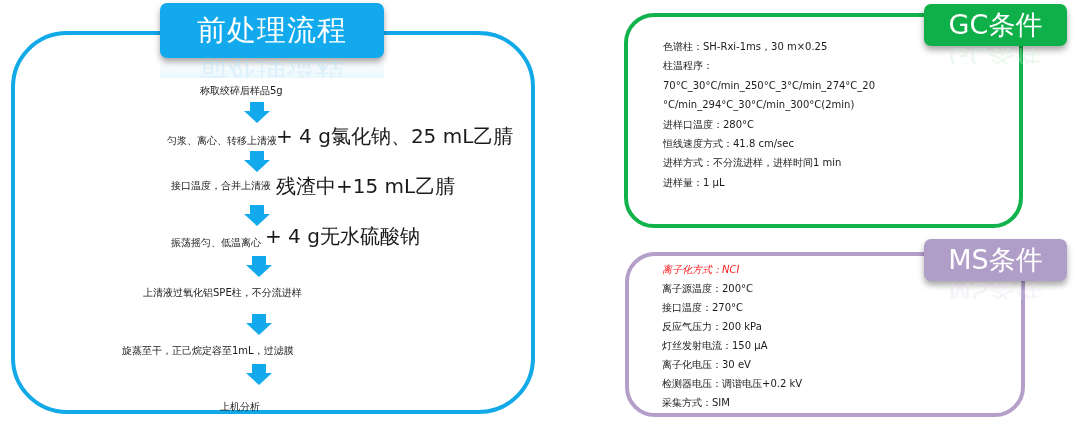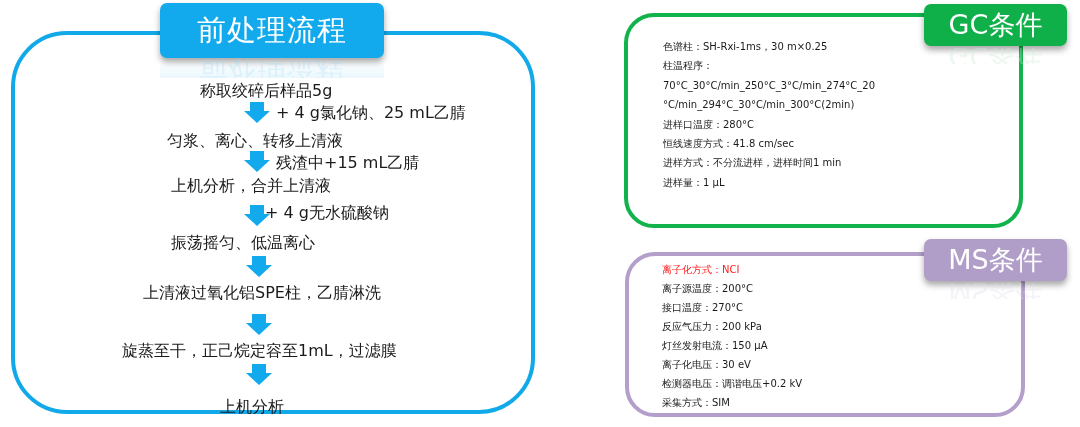--- a/index.html
+++ b/index.html
@@ -19,7 +19,7 @@
                      line-height: 18px; color: #9fd9f4;
                      background: linear-gradient(to bottom, rgba(18,170,236,0.25), rgba(255,255,255,0)); }
 
-  .step { position: absolute; font-size: 16px; white-space: nowrap; line-height: 19px; }
+  .step { position: absolute; font-size: 10px; white-space: nowrap; line-height: 19px; }
   .note { position: absolute; font-size: 16px; white-space: nowrap; line-height: 19px; }
   .arrow { position: absolute; width: 26px; height: 21px; }
 

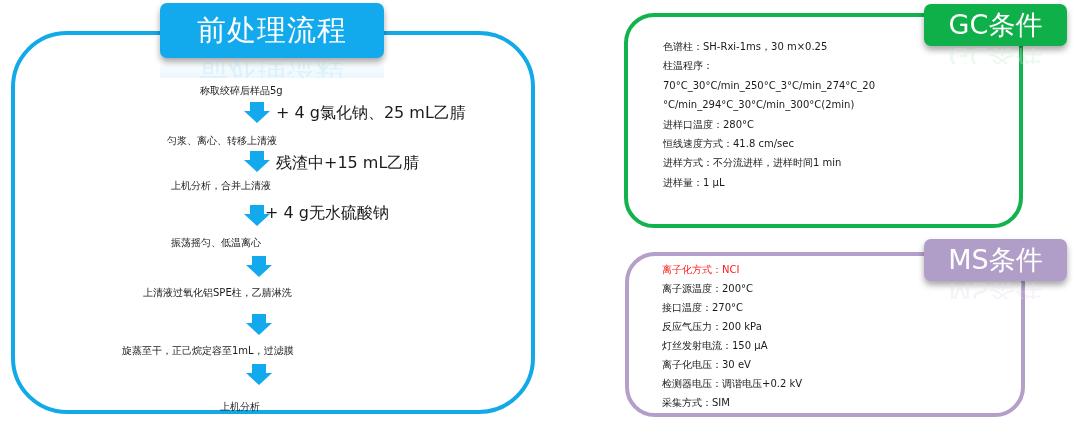--- a/index.html
+++ b/index.html
@@ -20,7 +20,7 @@
                      background: linear-gradient(to bottom, rgba(18,170,236,0.25), rgba(255,255,255,0)); }
 
   .step { position: absolute; font-size: 10px; white-space: nowrap; line-height: 19px; }
-  .note { position: absolute; font-size: 16px; white-space: nowrap; line-height: 19px; }
+  .note { position: absolute; font-size: 20px; white-space: nowrap; line-height: 19px; margin-top: 24px; }
   .arrow { position: absolute; width: 26px; height: 21px; }
 
   

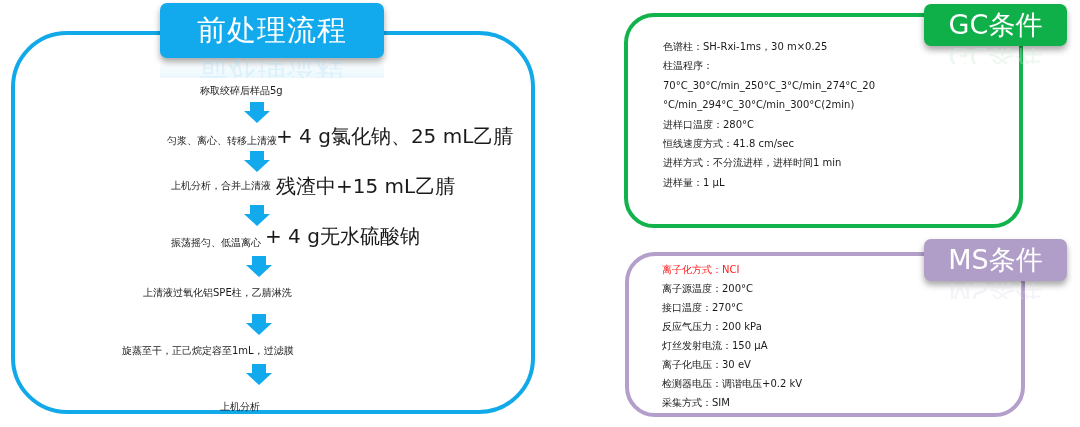--- a/index.html
+++ b/index.html
@@ -67,7 +67,7 @@
 </svg>
 <div class="note" style="left:276px; top:153px;">残渣中+15 mL乙腈</div>
 
-<div class="step" style="left:171px; top:176px;">上机分析，合并上清液</div>
+<div class="step" style="left:171px; top:176px;">接口温度，合并上清液</div>
 
 <svg class="arrow" style="left:244px; top:205px;" viewBox="0 0 26 21">
   <polygon points="6,0 20,0 20,9 26,9 13,21 0,9 6,9" fill="#12aaec"></polygon>

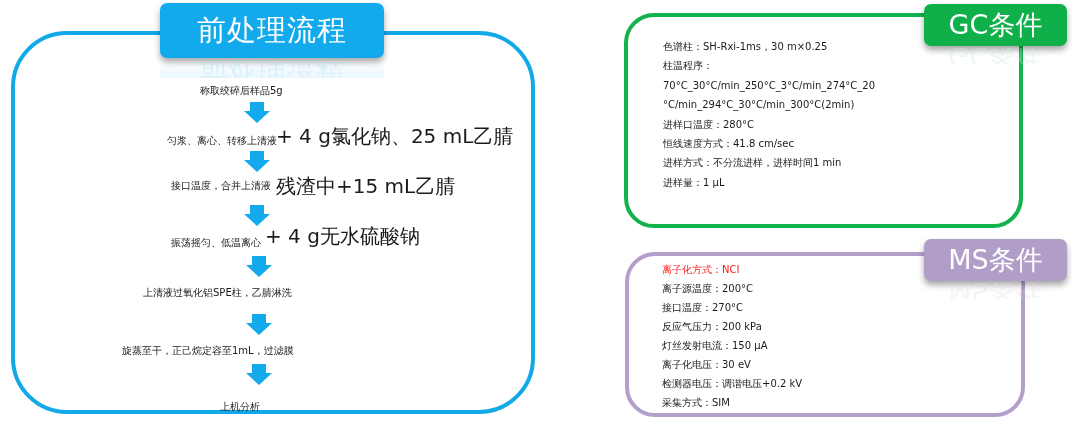--- a/index.html
+++ b/index.html
@@ -44,7 +44,7 @@
   .gc-list { left: 663px; top: 37px; }
   .ms-list { left: 662px; top: 260px; line-height: 19px; }
   .ms-list div { height: 19px; }
-  .highlight { color: #ff1a1a; }
+  .highlight { color: #ff1a1a; font-style: italic; }
 </style>
 </head>
 <body>

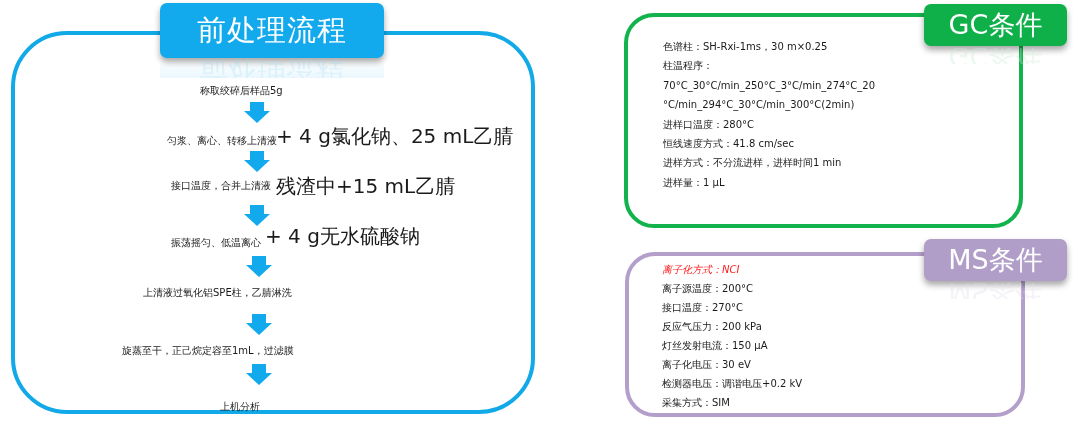--- a/index.html
+++ b/index.html
@@ -80,7 +80,7 @@
   <polygon points="6,0 20,0 20,9 26,9 13,21 0,9 6,9" fill="#12aaec"></polygon>
 </svg>
 
-<div class="step" style="left:143px; top:283px;">上清液过氧化铝SPE柱，乙腈淋洗</div>
+<div class="step" style="left:143px; top:283px;">上清液过氧化铝SPE柱，不分流进样</div>
 
 <svg class="arrow" style="left:246px; top:314px;" viewBox="0 0 26 21">
   <polygon points="6,0 20,0 20,9 26,9 13,21 0,9 6,9" fill="#12aaec"></polygon>

